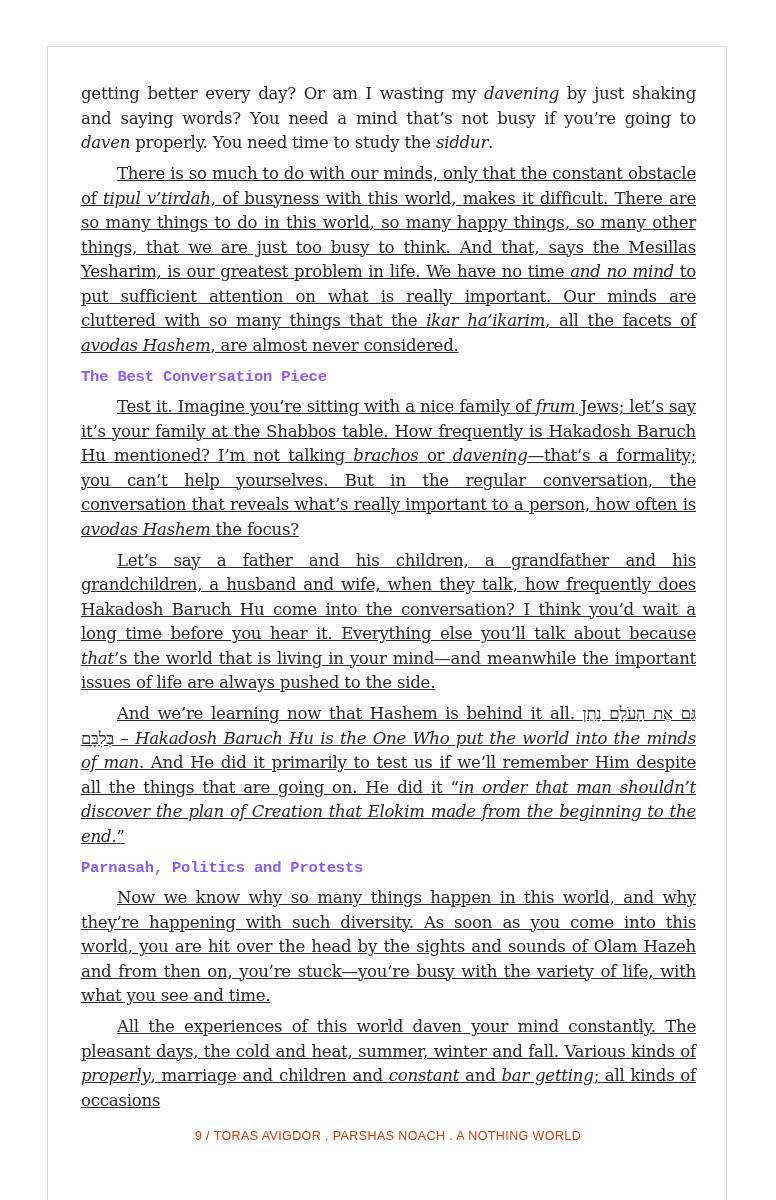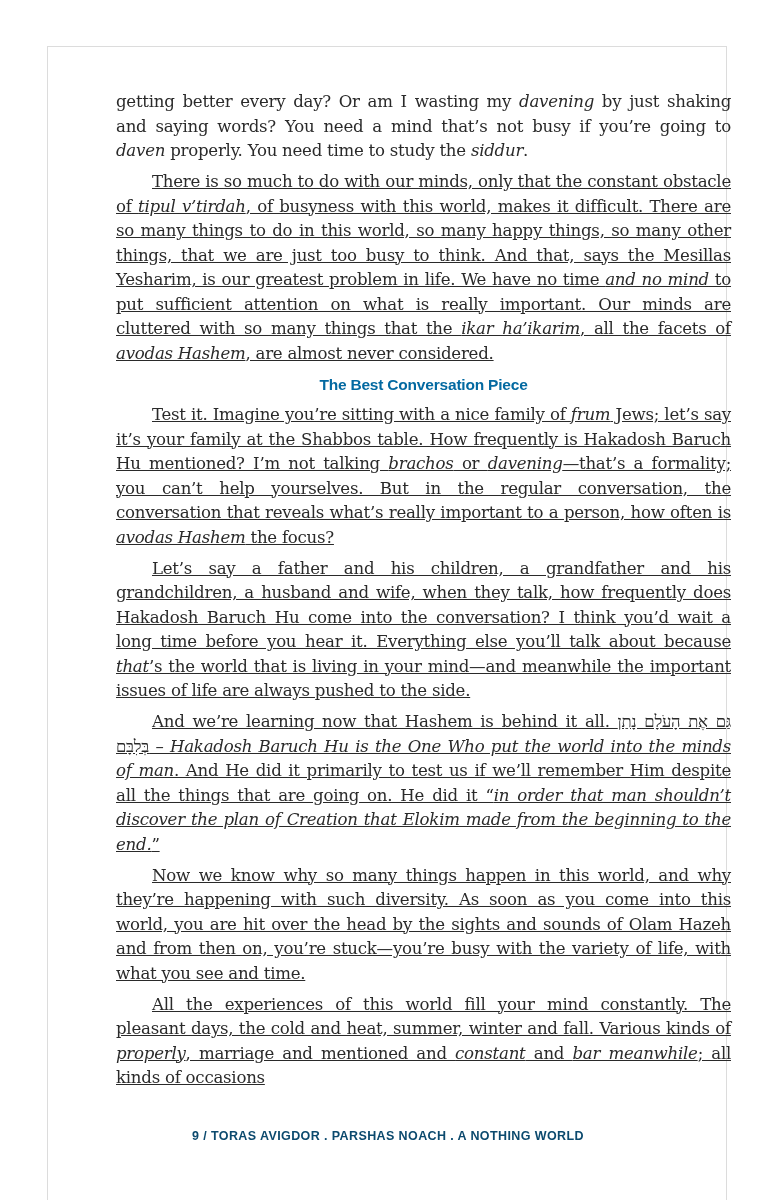--- a/index.html
+++ b/index.html
@@ -27,14 +27,13 @@
   .text-block {
     position: absolute;
     left: 33px;
-    top: 43px;
+    top: 35px;
     width: 615px;
     font-family: "DejaVu Serif", serif;
     font-size: 16.6px;
     line-height: 24.5px;
     color: #2a2a2a;
     letter-spacing: -0.25px;
-    margin-left: 35px;
   }
   .para {
     margin: 0 0 6.5px 0;

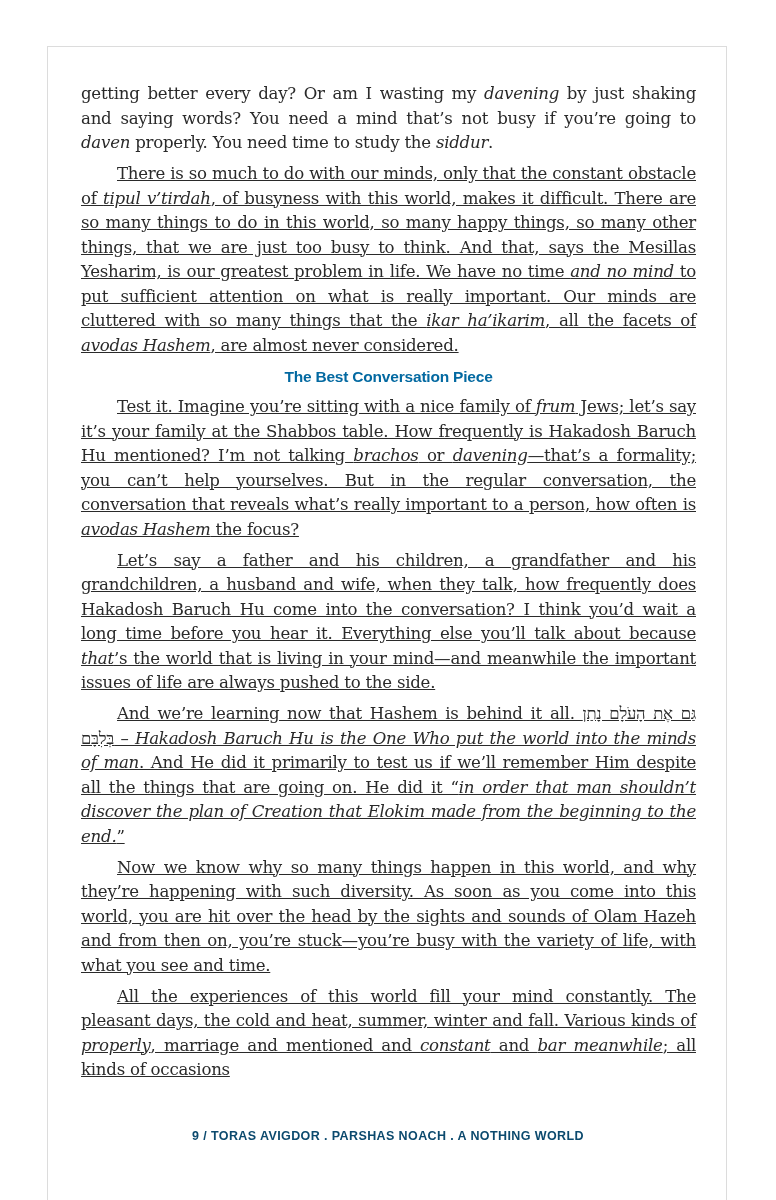--- a/index.html
+++ b/index.html
@@ -47,11 +47,10 @@
     font-style: italic;
   }
   .heading {
-    font-family: Liberation Sans, sans-serif;
+    font-family: Liberation Mono, monospace;
     font-weight: bold;
     font-size: 15.5px;
-    text-align: center;
-    color: #0369a1;
+    color: #8b5cf6;
     margin: 5px 0 6.5px 0;
     line-height: 24px;
     letter-spacing: -0.2px;

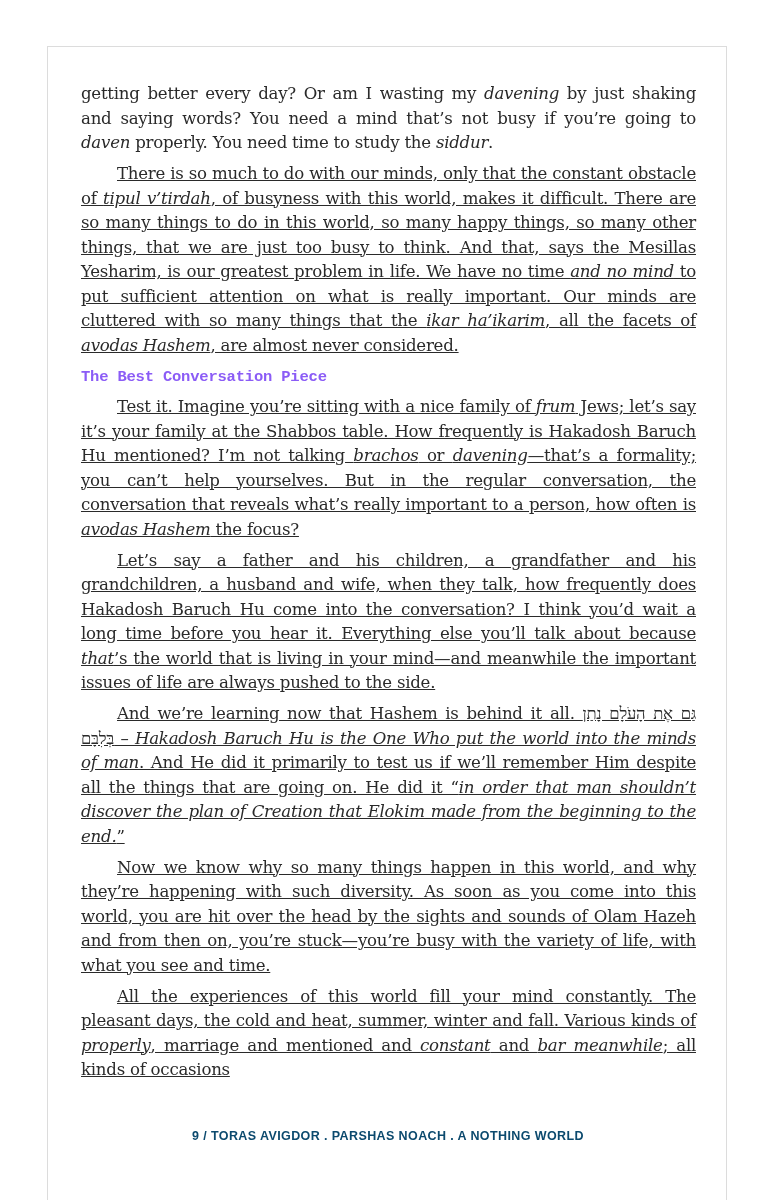--- a/index.html
+++ b/index.html
@@ -85,6 +85,7 @@
       <p class="para indent"><span>Test it. Imagine you’re sitting with a nice family of </span><em>frum</em><span> Jews; let’s say it’s your family at the Shabbos table. How frequently is Hakadosh Baruch Hu mentioned? I’m not talking </span><em>brachos</em><span> or </span><em>davening</em><span>—that’s a formality; you can’t help yourselves. But in the regular conversation, the conversation that reveals what’s really important to a person, how often is </span><em>avodas Hashem</em><span> the focus?</span></p>
       <p class="para indent"><span>Let’s say a father and his children, a grandfather and his grandchildren, a husband and wife, when they talk, how frequently does Hakadosh Baruch Hu come into the conversation? I think you’d wait a long time before you hear it. Everything else you’ll talk about because </span><em>that</em><span>’s the world that is living in your mind—and meanwhile the important issues of life are always pushed to the side.</span></p>
       <p class="para indent"><span>And we’re learning now that Hashem is behind it all. </span><span class="hebrew" dir="rtl">גַּם אֶת הָעֹלָם נָתַן בְּלִבָּם</span><span> – </span><em>Hakadosh Baruch Hu is the One Who put the world into the minds of man</em><span>. And He did it primarily to test us if we’ll remember Him despite all the things that are going on. He did it “</span><em>in order that man shouldn’t discover the plan of Creation that Elokim made from the beginning to the end.</em><span>”</span></p>
+      <div class="heading">Parnasah, Politics and Protests</div>
       <p class="para indent"><span>Now we know why so many things happen in this world, and why they’re happening with such diversity. As soon as you come into this world, you are hit over the head by the sights and sounds of Olam Hazeh and from then on, you’re stuck—you’re busy with the variety of life, with what you see and time.</span></p>
       <p class="para indent"><span>All the experiences of this world fill your mind constantly. The pleasant days, the cold and heat, summer, winter and fall. Various kinds of </span><em>properly</em><span>, marriage and mentioned and </span><em>constant</em><span> and </span><em>bar meanwhile</em><span>; all kinds of occasions</span></p>
     </div>

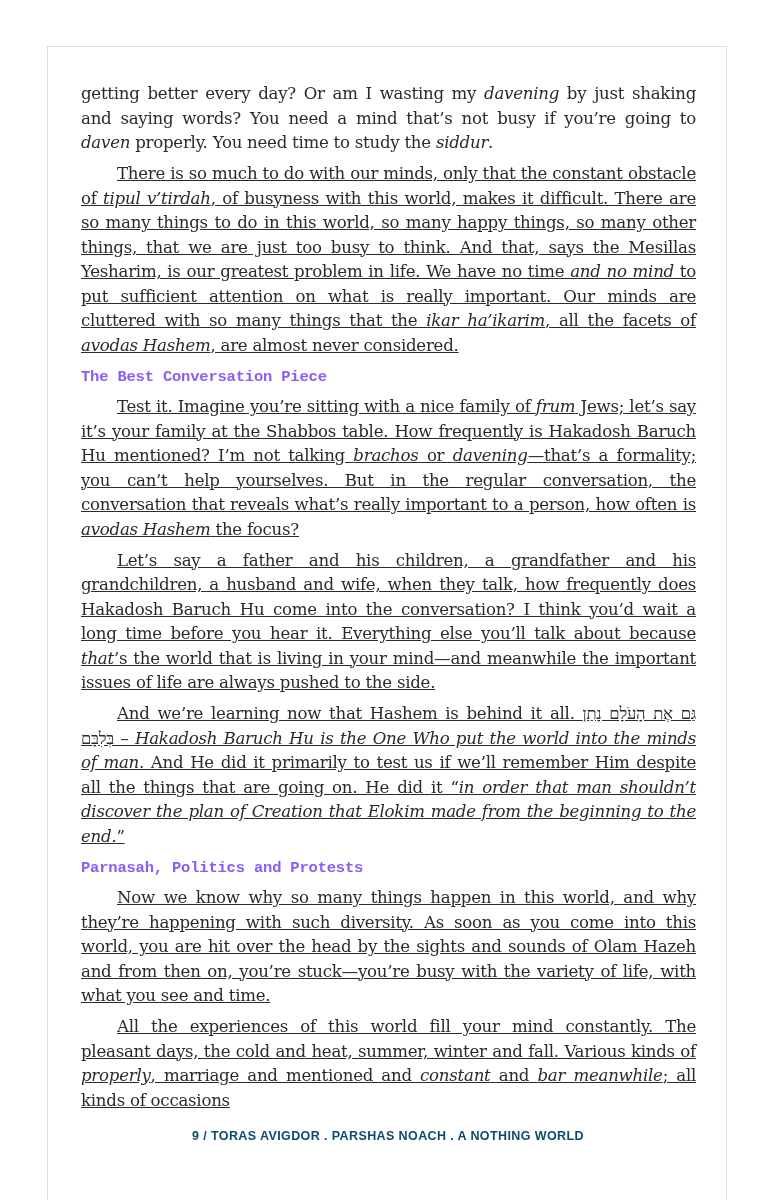--- a/index.html
+++ b/index.html
@@ -87,7 +87,7 @@
       <p class="para indent"><span>And we’re learning now that Hashem is behind it all. </span><span class="hebrew" dir="rtl">גַּם אֶת הָעֹלָם נָתַן בְּלִבָּם</span><span> – </span><em>Hakadosh Baruch Hu is the One Who put the world into the minds of man</em><span>. And He did it primarily to test us if we’ll remember Him despite all the things that are going on. He did it “</span><em>in order that man shouldn’t discover the plan of Creation that Elokim made from the beginning to the end.</em><span>”</span></p>
       <div class="heading">Parnasah, Politics and Protests</div>
       <p class="para indent"><span>Now we know why so many things happen in this world, and why they’re happening with such diversity. As soon as you come into this world, you are hit over the head by the sights and sounds of Olam Hazeh and from then on, you’re stuck—you’re busy with the variety of life, with what you see and time.</span></p>
-      <p class="para indent"><span>All the experiences of this world fill your mind constantly. The pleasant days, the cold and heat, summer, winter and fall. Various kinds of </span><em>properly</em><span>, marriage and mentioned and </span><em>constant</em><span> and </span><em>bar meanwhile</em><span>; all kinds of occasions</span></p>
+      <p class="para indent"><span>All the experiences of this world daven your mind constantly. The pleasant days, the cold and heat, summer, winter and fall. Various kinds of </span><em>properly</em><span>, marriage and mentioned and </span><em>constant</em><span> and </span><em>bar meanwhile</em><span>; all kinds of occasions</span></p>
     </div>
   <div class="footer">9 / TORAS AVIGDOR . PARSHAS NOACH . A NOTHING WORLD</div>
 </div>

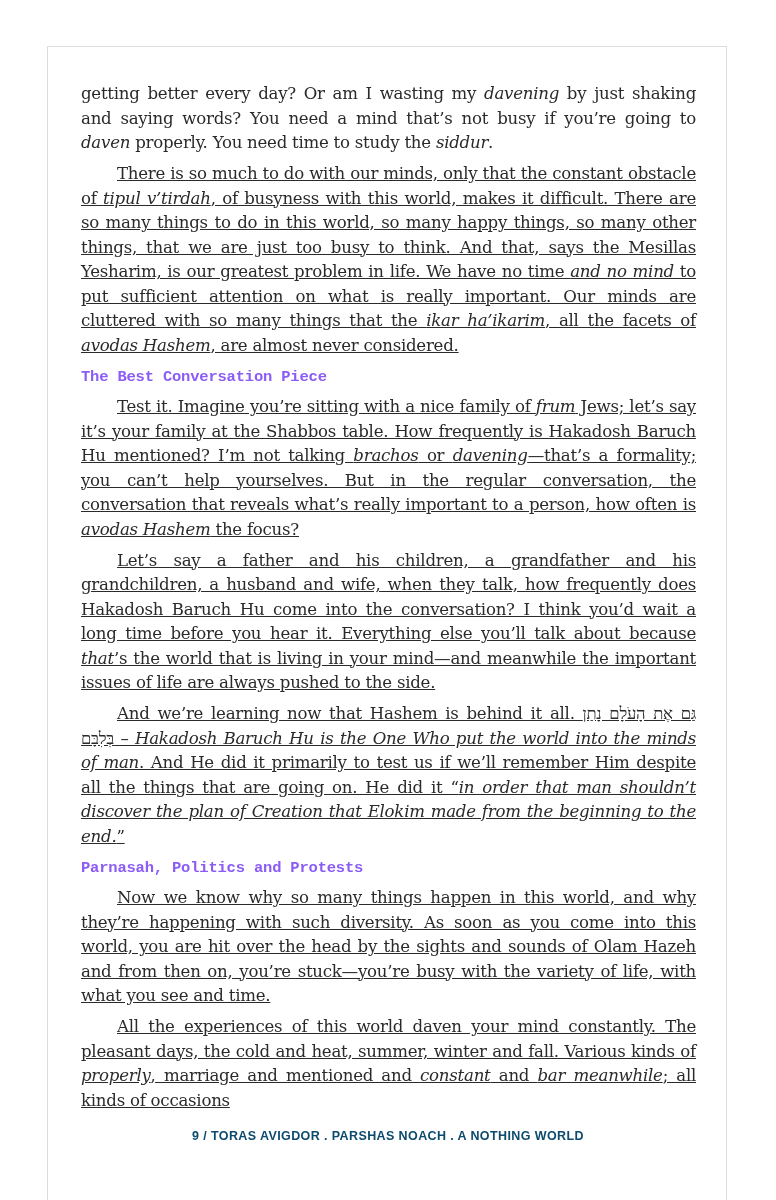--- a/index.html
+++ b/index.html
@@ -87,7 +87,7 @@
       <p class="para indent"><span>And we’re learning now that Hashem is behind it all. </span><span class="hebrew" dir="rtl">גַּם אֶת הָעֹלָם נָתַן בְּלִבָּם</span><span> – </span><em>Hakadosh Baruch Hu is the One Who put the world into the minds of man</em><span>. And He did it primarily to test us if we’ll remember Him despite all the things that are going on. He did it “</span><em>in order that man shouldn’t discover the plan of Creation that Elokim made from the beginning to the end.</em><span>”</span></p>
       <div class="heading">Parnasah, Politics and Protests</div>
       <p class="para indent"><span>Now we know why so many things happen in this world, and why they’re happening with such diversity. As soon as you come into this world, you are hit over the head by the sights and sounds of Olam Hazeh and from then on, you’re stuck—you’re busy with the variety of life, with what you see and time.</span></p>
-      <p class="para indent"><span>All the experiences of this world daven your mind constantly. The pleasant days, the cold and heat, summer, winter and fall. Various kinds of </span><em>properly</em><span>, marriage and mentioned and </span><em>constant</em><span> and </span><em>bar meanwhile</em><span>; all kinds of occasions</span></p>
+      <p class="para indent"><span>All the experiences of this world daven your mind constantly. The pleasant days, the cold and heat, summer, winter and fall. Various kinds of </span><em>properly</em><span>, marriage and children and </span><em>constant</em><span> and </span><em>bar meanwhile</em><span>; all kinds of occasions</span></p>
     </div>
   <div class="footer">9 / TORAS AVIGDOR . PARSHAS NOACH . A NOTHING WORLD</div>
 </div>

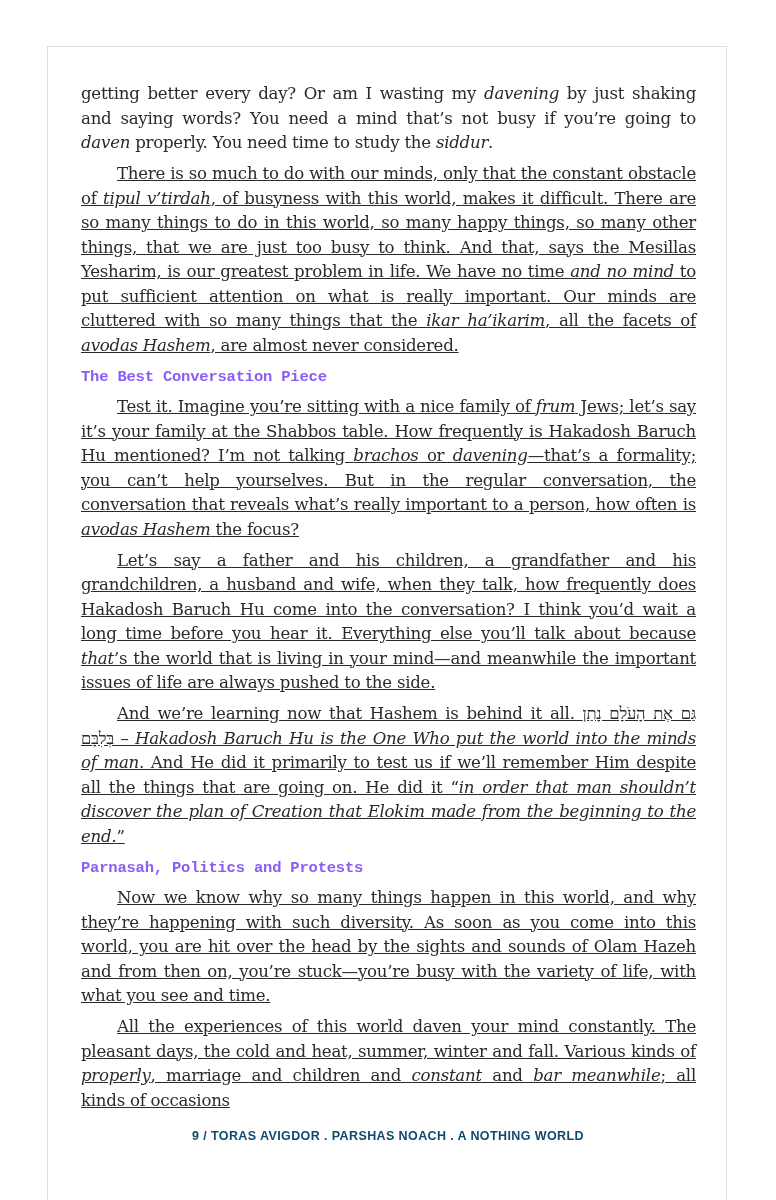--- a/index.html
+++ b/index.html
@@ -87,7 +87,7 @@
       <p class="para indent"><span>And we’re learning now that Hashem is behind it all. </span><span class="hebrew" dir="rtl">גַּם אֶת הָעֹלָם נָתַן בְּלִבָּם</span><span> – </span><em>Hakadosh Baruch Hu is the One Who put the world into the minds of man</em><span>. And He did it primarily to test us if we’ll remember Him despite all the things that are going on. He did it “</span><em>in order that man shouldn’t discover the plan of Creation that Elokim made from the beginning to the end.</em><span>”</span></p>
       <div class="heading">Parnasah, Politics and Protests</div>
       <p class="para indent"><span>Now we know why so many things happen in this world, and why they’re happening with such diversity. As soon as you come into this world, you are hit over the head by the sights and sounds of Olam Hazeh and from then on, you’re stuck—you’re busy with the variety of life, with what you see and time.</span></p>
-      <p class="para indent"><span>All the experiences of this world daven your mind constantly. The pleasant days, the cold and heat, summer, winter and fall. Various kinds of </span><em>properly</em><span>, marriage and children and </span><em>constant</em><span> and </span><em>bar meanwhile</em><span>; all kinds of occasions</span></p>
+      <p class="para indent"><span>All the experiences of this world daven your mind constantly. The pleasant days, the cold and heat, summer, winter and fall. Various kinds of </span><em>properly</em><span>, marriage and children and </span><em>constant</em><span> and </span><em>bar getting</em><span>; all kinds of occasions</span></p>
     </div>
   <div class="footer">9 / TORAS AVIGDOR . PARSHAS NOACH . A NOTHING WORLD</div>
 </div>

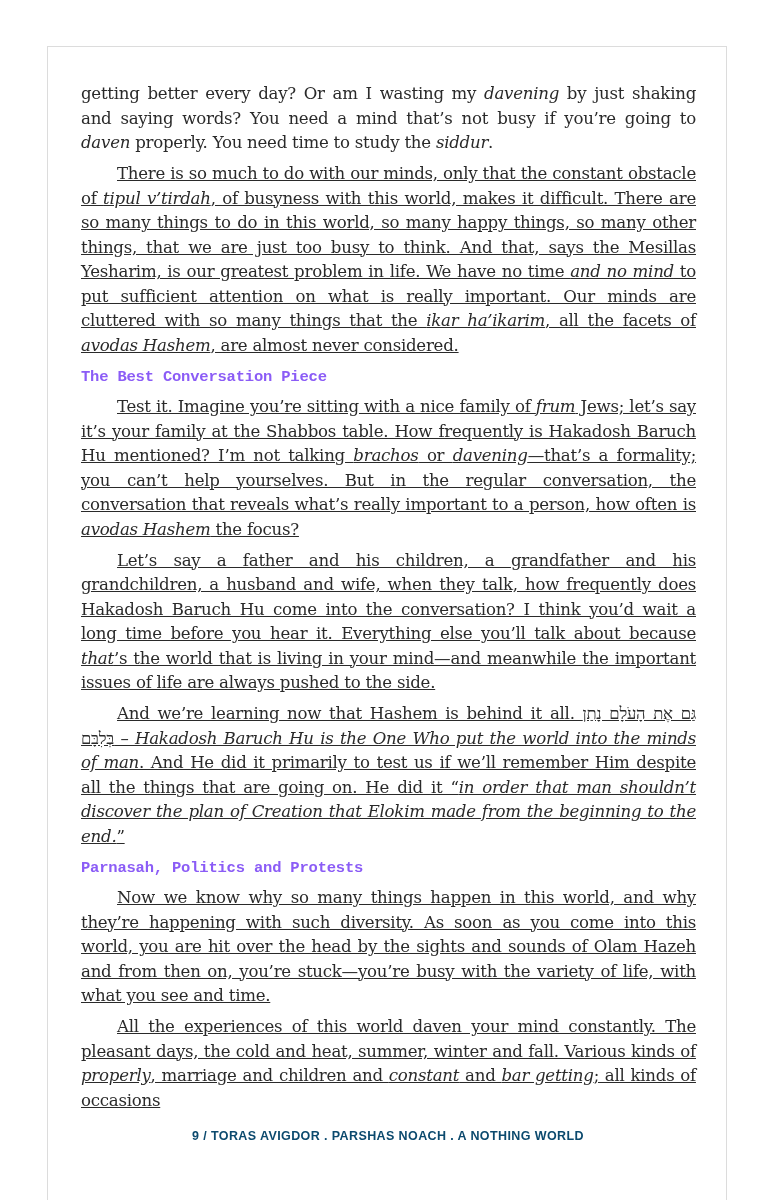--- a/index.html
+++ b/index.html
@@ -68,10 +68,10 @@
     width: 680px;
     text-align: center;
     font-family: "Liberation Sans", sans-serif;
-    font-weight: bold;
+    font-weight: normal;
     font-size: 12.5px;
     letter-spacing: 0.4px;
-    color: #0c4a6e;
+    color: #c2410c;
   }
 </style>
 </head>

